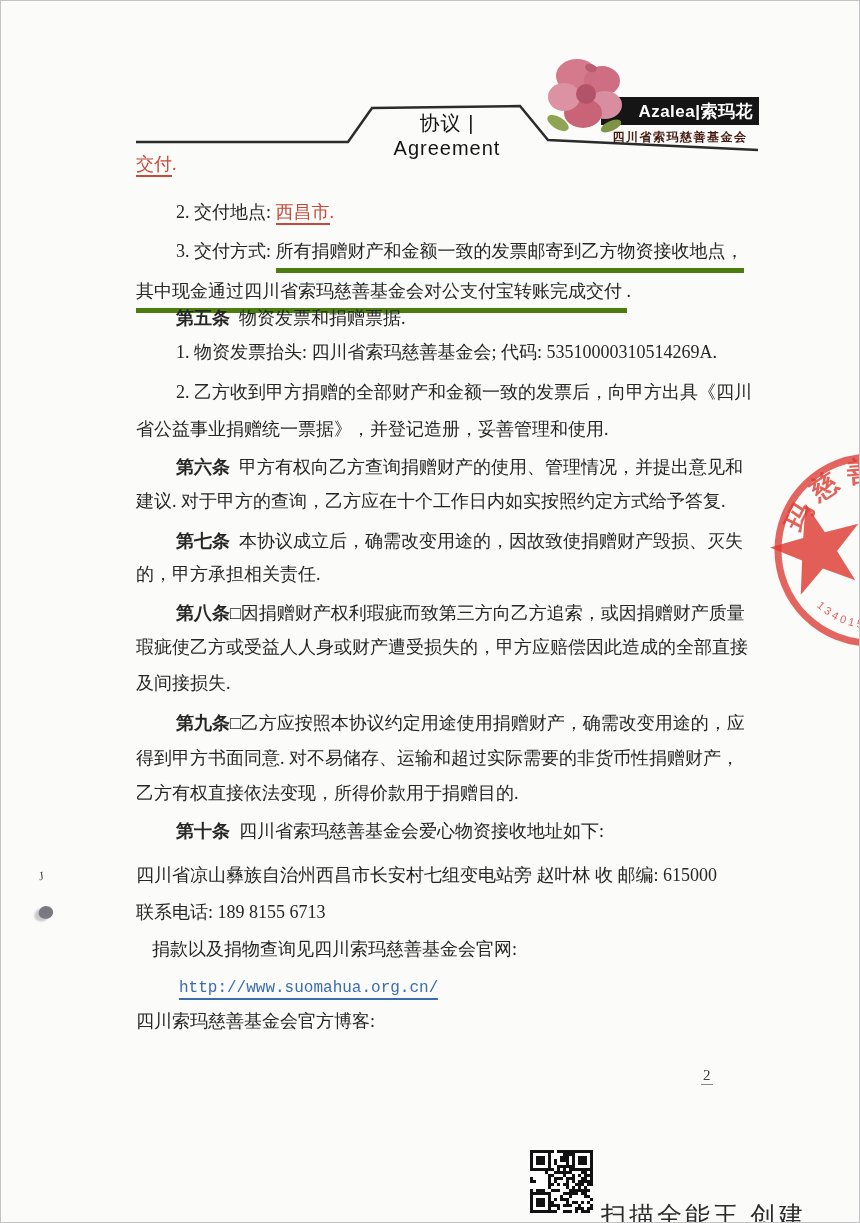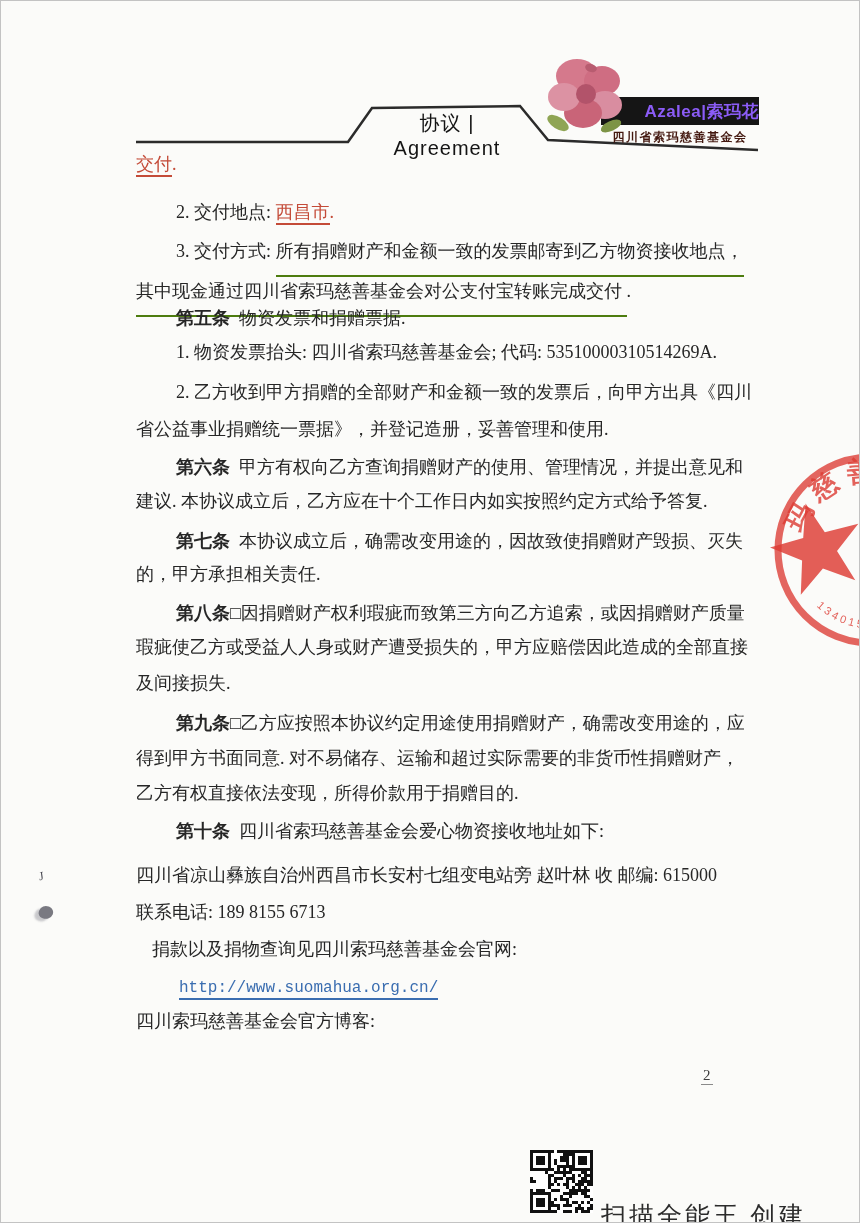--- a/index.html
+++ b/index.html
@@ -28,8 +28,8 @@
     background:#151515;z-index:2;display:flex;align-items:center;justify-content:flex-end;
   }
   .logo-bar span{
-    color:#8b5cf6;font-family:"Liberation Sans","DejaVu Sans",sans-serif;
-    font-weight:bold;font-size:17px;letter-spacing:0.5px;
+    color:#ffffff;font-family:"Liberation Sans","DejaVu Sans",sans-serif;
+    font-weight:bold;font-size:17px;padding-right:6px;letter-spacing:0.5px;
   }
   .logo-org{
     position:absolute;left:600px;top:128px;width:158px;z-index:2;

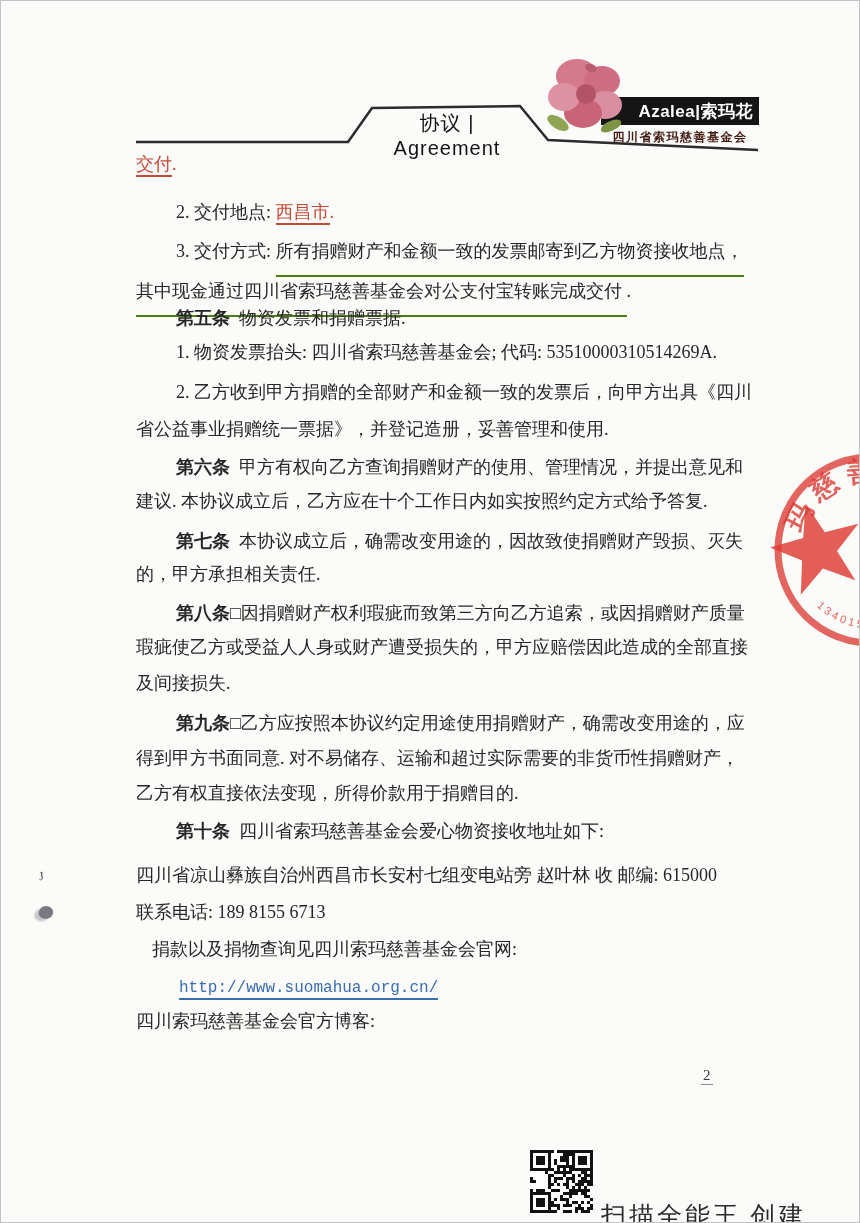--- a/index.html
+++ b/index.html
@@ -45,7 +45,7 @@
   .seg.bold{font-weight:bold;}
   .seg.red{color:#c44b38;}
   .seg.red-u{color:#c44b38;border-bottom:2px solid #c44b38;padding-bottom:1px;}
-  .seg.u{border-bottom:2px solid #4d7c0f;padding-bottom:14px;}
+  .seg.u{border-bottom:5px solid #4d7c0f;padding-bottom:7px;}
   .seg.link{
     color:#3a6db0;border-bottom:2px solid #3a6db0;padding-bottom:1px;
     font-family:"Liberation Mono","DejaVu Sans Mono",monospace;font-size:16px;

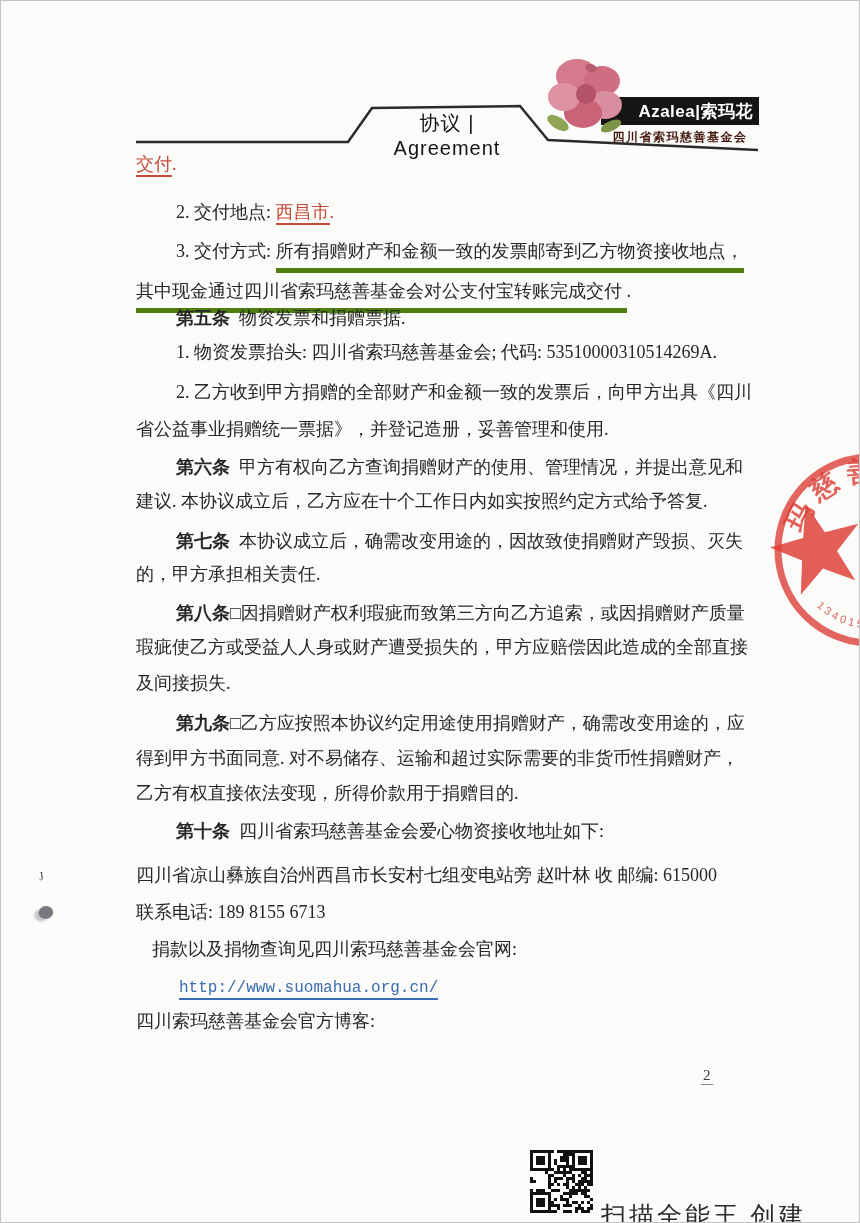--- a/index.html
+++ b/index.html
@@ -111,7 +111,7 @@
       <div class="line" style="left: 175px; top: 378px;"><span class="seg">2. 乙方收到甲方捐赠的全部财产和金额一致的发票后，向甲方出具《四川</span></div>
       <div class="line" style="left: 135px; top: 415px;"><span class="seg">省公益事业捐赠统一票据》，并登记造册，妥善管理和使用.</span></div>
       <div class="line" style="left: 175px; top: 453px;"><span class="seg bold">第六条</span><span class="seg">  甲方有权向乙方查询捐赠财产的使用、管理情况，并提出意见和</span></div>
-      <div class="line" style="left: 135px; top: 487px;"><span class="seg">建议. 本协议成立后，乙方应在十个工作日内如实按照约定方式给予答复.</span></div>
+      <div class="line" style="left: 135px; top: 487px;"><span class="seg">建议. 对于甲方的查询，乙方应在十个工作日内如实按照约定方式给予答复.</span></div>
       <div class="line" style="left: 175px; top: 527px;"><span class="seg bold">第七条</span><span class="seg">  本协议成立后，确需改变用途的，因故致使捐赠财产毁损、灭失</span></div>
       <div class="line" style="left: 135px; top: 560px;"><span class="seg">的，甲方承担相关责任.</span></div>
       <div class="line" style="left: 175px; top: 599px;"><span class="seg bold">第八条</span><span class="seg">□因捐赠财产权利瑕疵而致第三方向乙方追索，或因捐赠财产质量</span></div>

